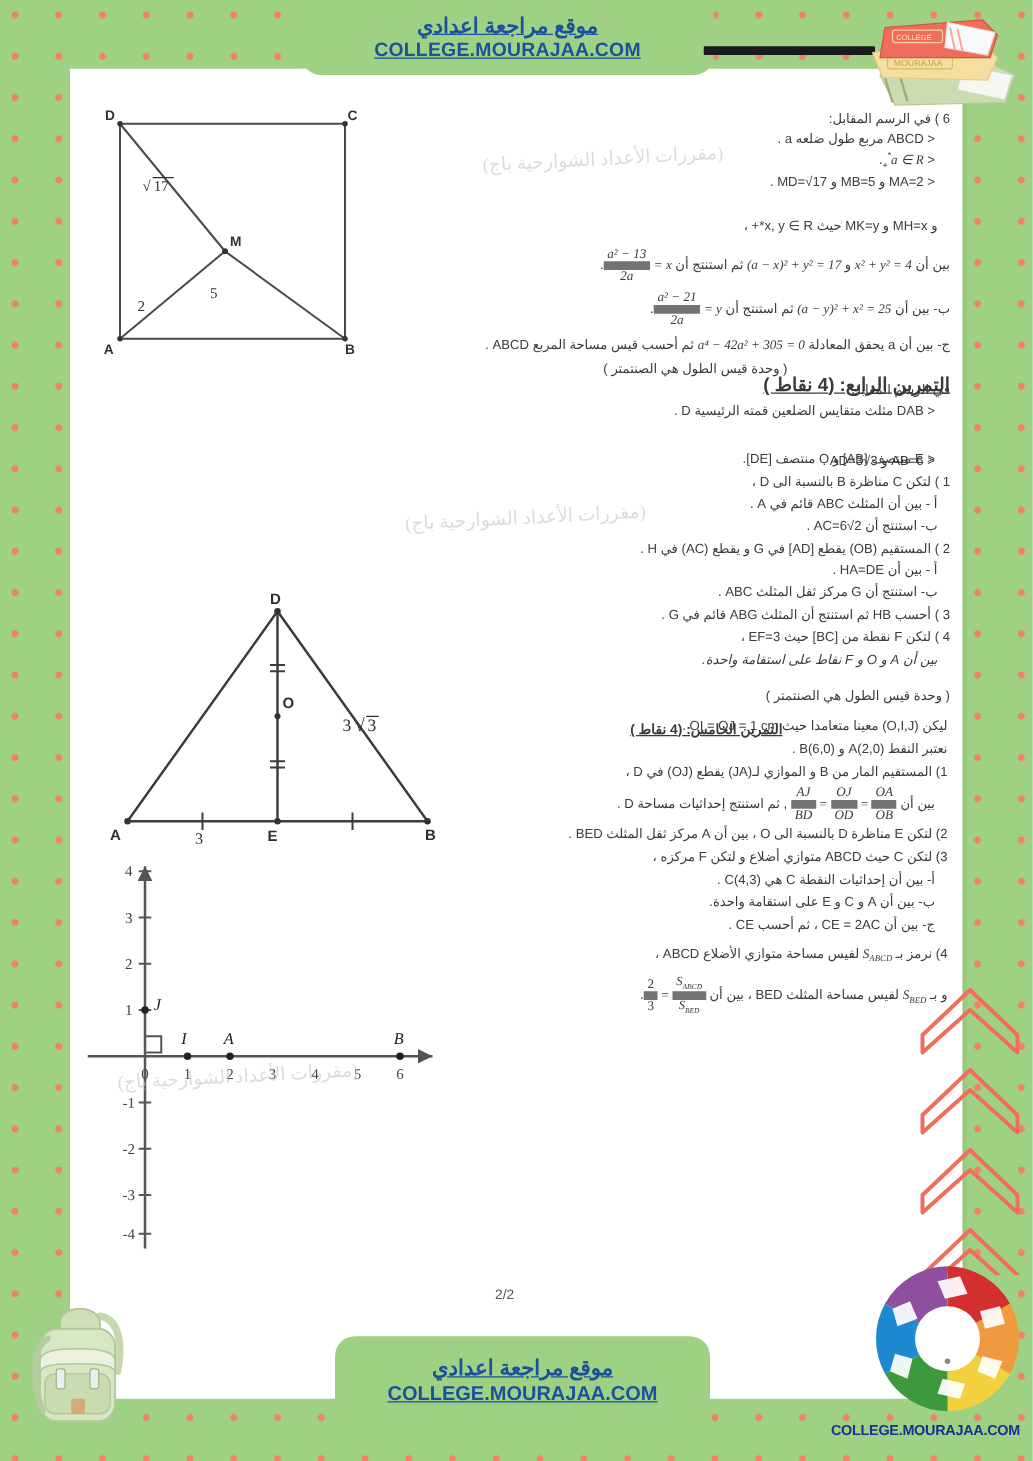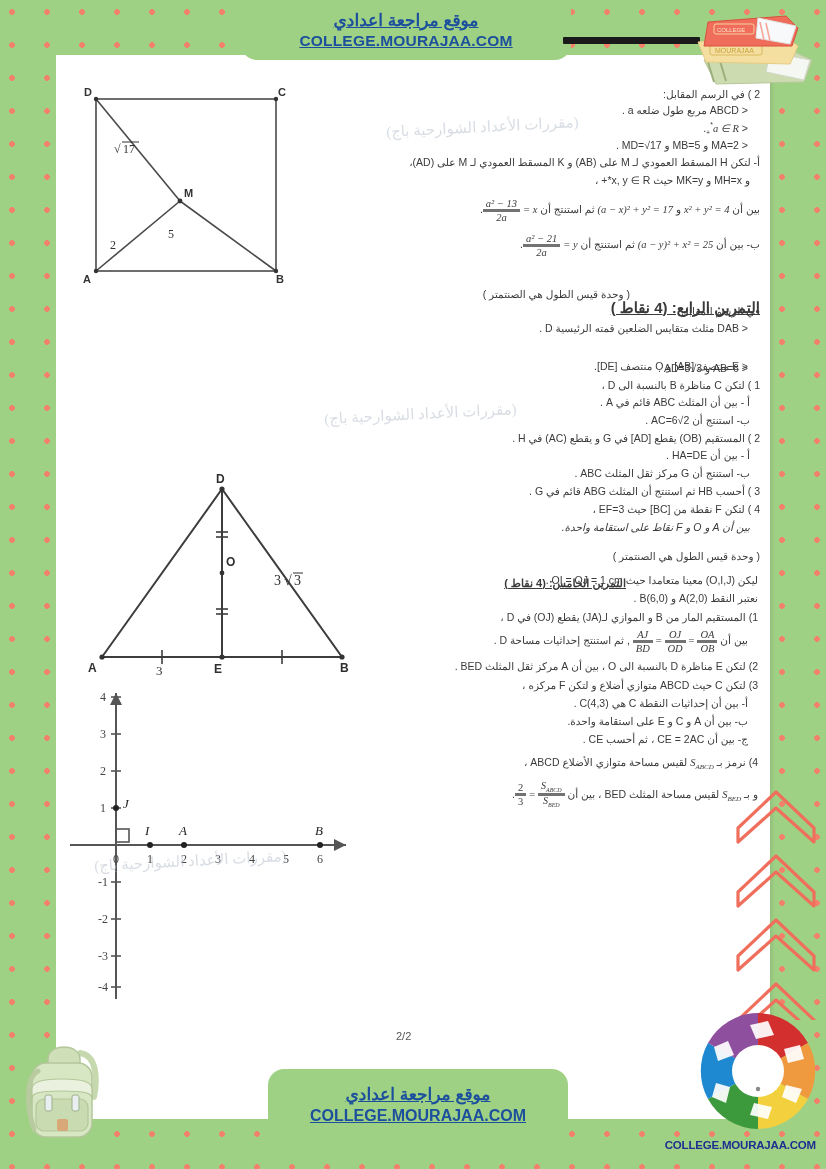--- a/index.html
+++ b/index.html
@@ -361,7 +361,7 @@
   <div class="wm" style="left:268px; top:350px; font-size:15px;">(مقررات الأعداد الشوارحية باج)</div>
   <div class="wm" style="left:38px; top:797px; font-size:15px;">(مقررات الأعداد الشوارحية باج)</div>
 
-  <div class="txt" style="right:10px; top:33px;">2 ) في الرسم المقابل:</div>
+  <div class="txt" style="right:10px; top:33px;">6 ) في الرسم المقابل:</div>
   <div class="txt" style="right:22px; top:49px;">&lt; ABCD مربع طول ضلعه a .</div>
 
   <div class="txt" style="right:22px; top:66px;">

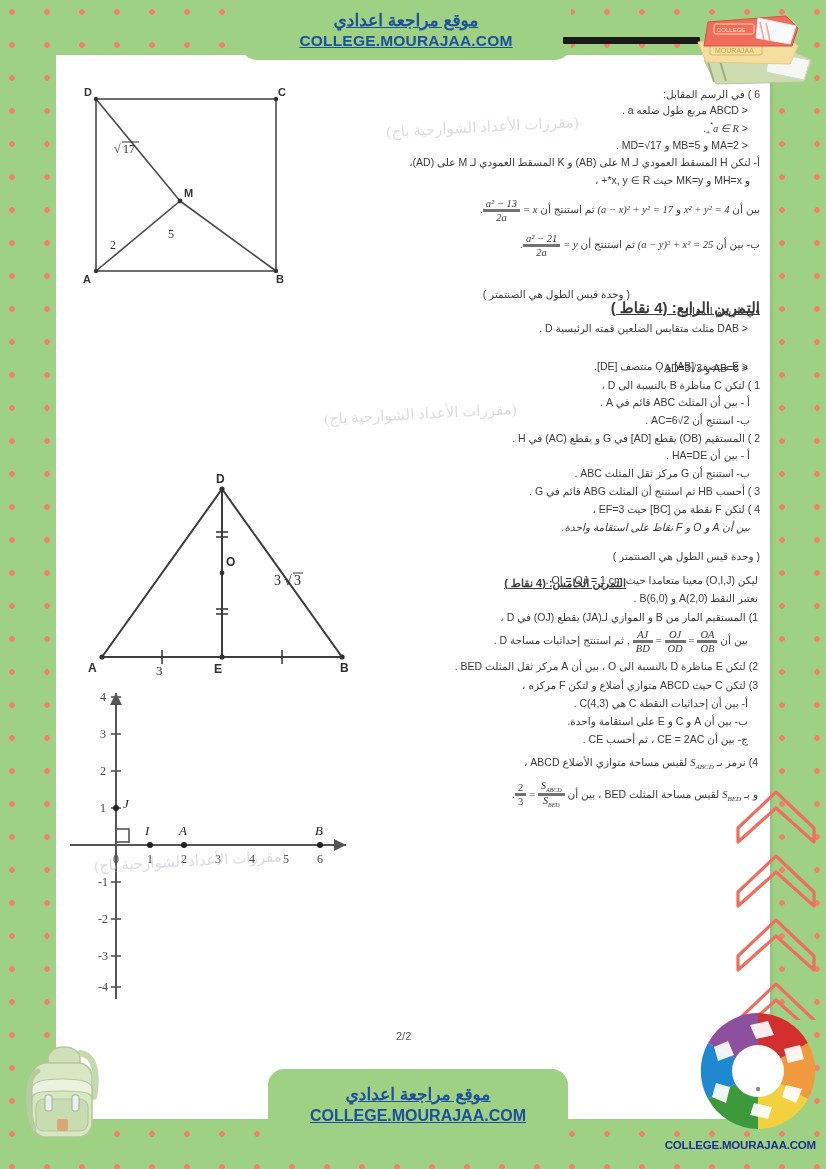--- a/index.html
+++ b/index.html
@@ -370,7 +370,6 @@
   </div>
 
   <div class="txt" style="right:22px; top:84px;">&lt; MA=2 و MB=5 و MD=√17 .</div>
-  <div class="txt" style="right:10px; top:101px;">أ- لتكن H المسقط العمودي لـ M على (AB) و K المسقط العمودي لـ M على (AD)،</div>
   <div class="txt" style="right:20px; top:119px;">و MH=x و MK=y حيث x, y ∈ R*+ ،</div>
 
   <div class="txt" style="right:10px; top:143px;">

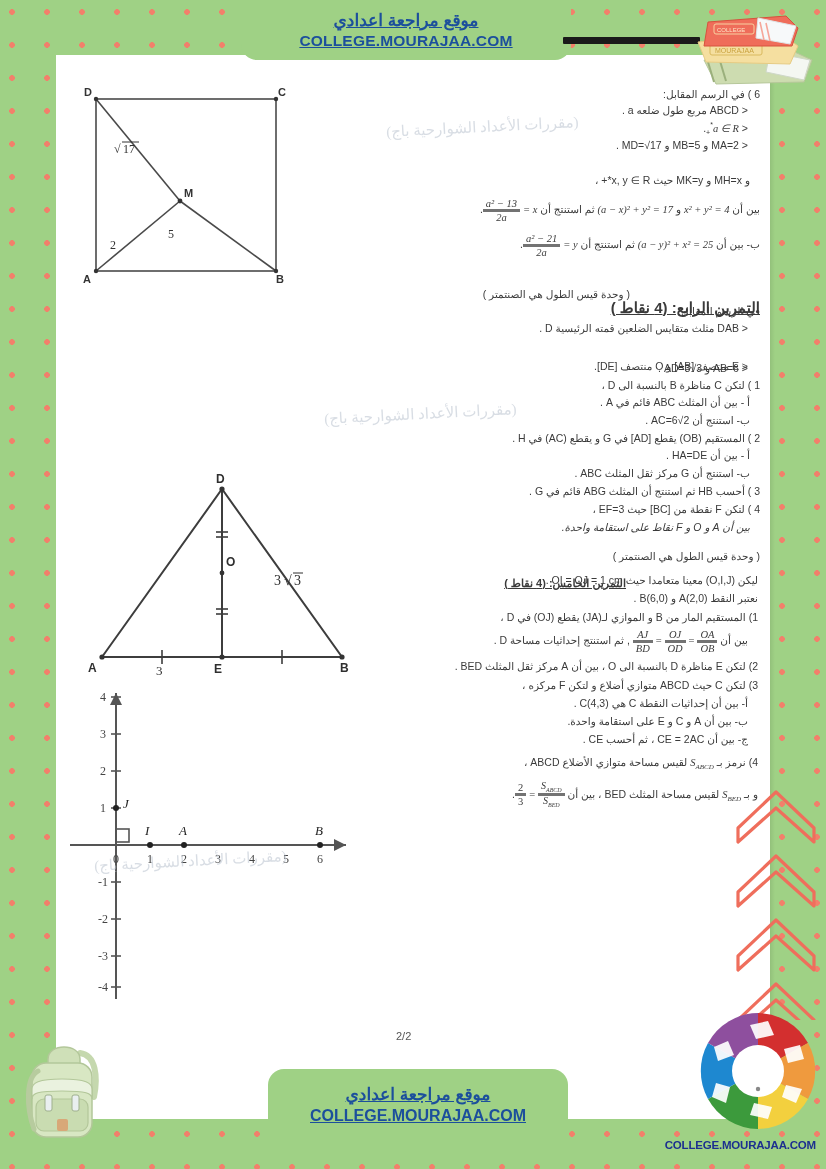--- a/index.html
+++ b/index.html
@@ -114,7 +114,7 @@
   
   .frac { display:inline-block; vertical-align:middle; text-align:center; line-height:1.05;
           font-family:"Liberation Serif", serif; font-style:italic; }
-  .frac .num { border-bottom:3px solid #737373; padding:0 3px; display:block; }
+  .frac .num { border-bottom:7px solid #737373; padding:0 3px; display:block; }
   .frac .den { display:block; padding:0 3px; }
 
   

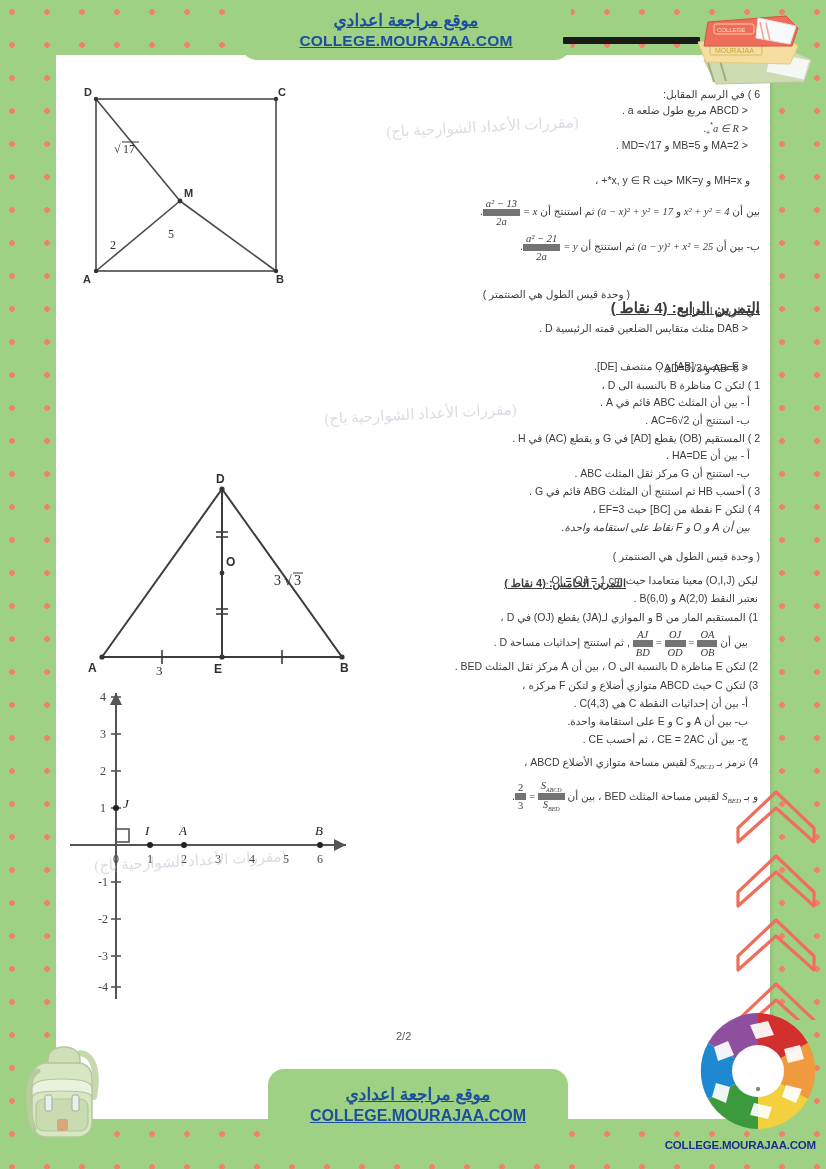--- a/index.html
+++ b/index.html
@@ -396,6 +396,11 @@
     </span>.
   </div>
 
+  <div class="txt" style="right:10px; top:214px;">
+    <span>ج- بين أن a يحقق المعادلة</span>
+    <span class="mathi" style="direction:ltr; display:inline-block;">a⁴ − 42a² + 305 = 0</span>
+    <span>ثم أحسب قيس مساحة المربع ABCD .</span>
+  </div>
 
   <div class="txt bold uline" style="right:10px; top:244px; font-size:15px;">التمرين الرابع: (4 نقاط )</div>
   <div class="txt" style="right:140px; top:233px;">( وحدة قيس الطول هي الصنتمتر )</div>

